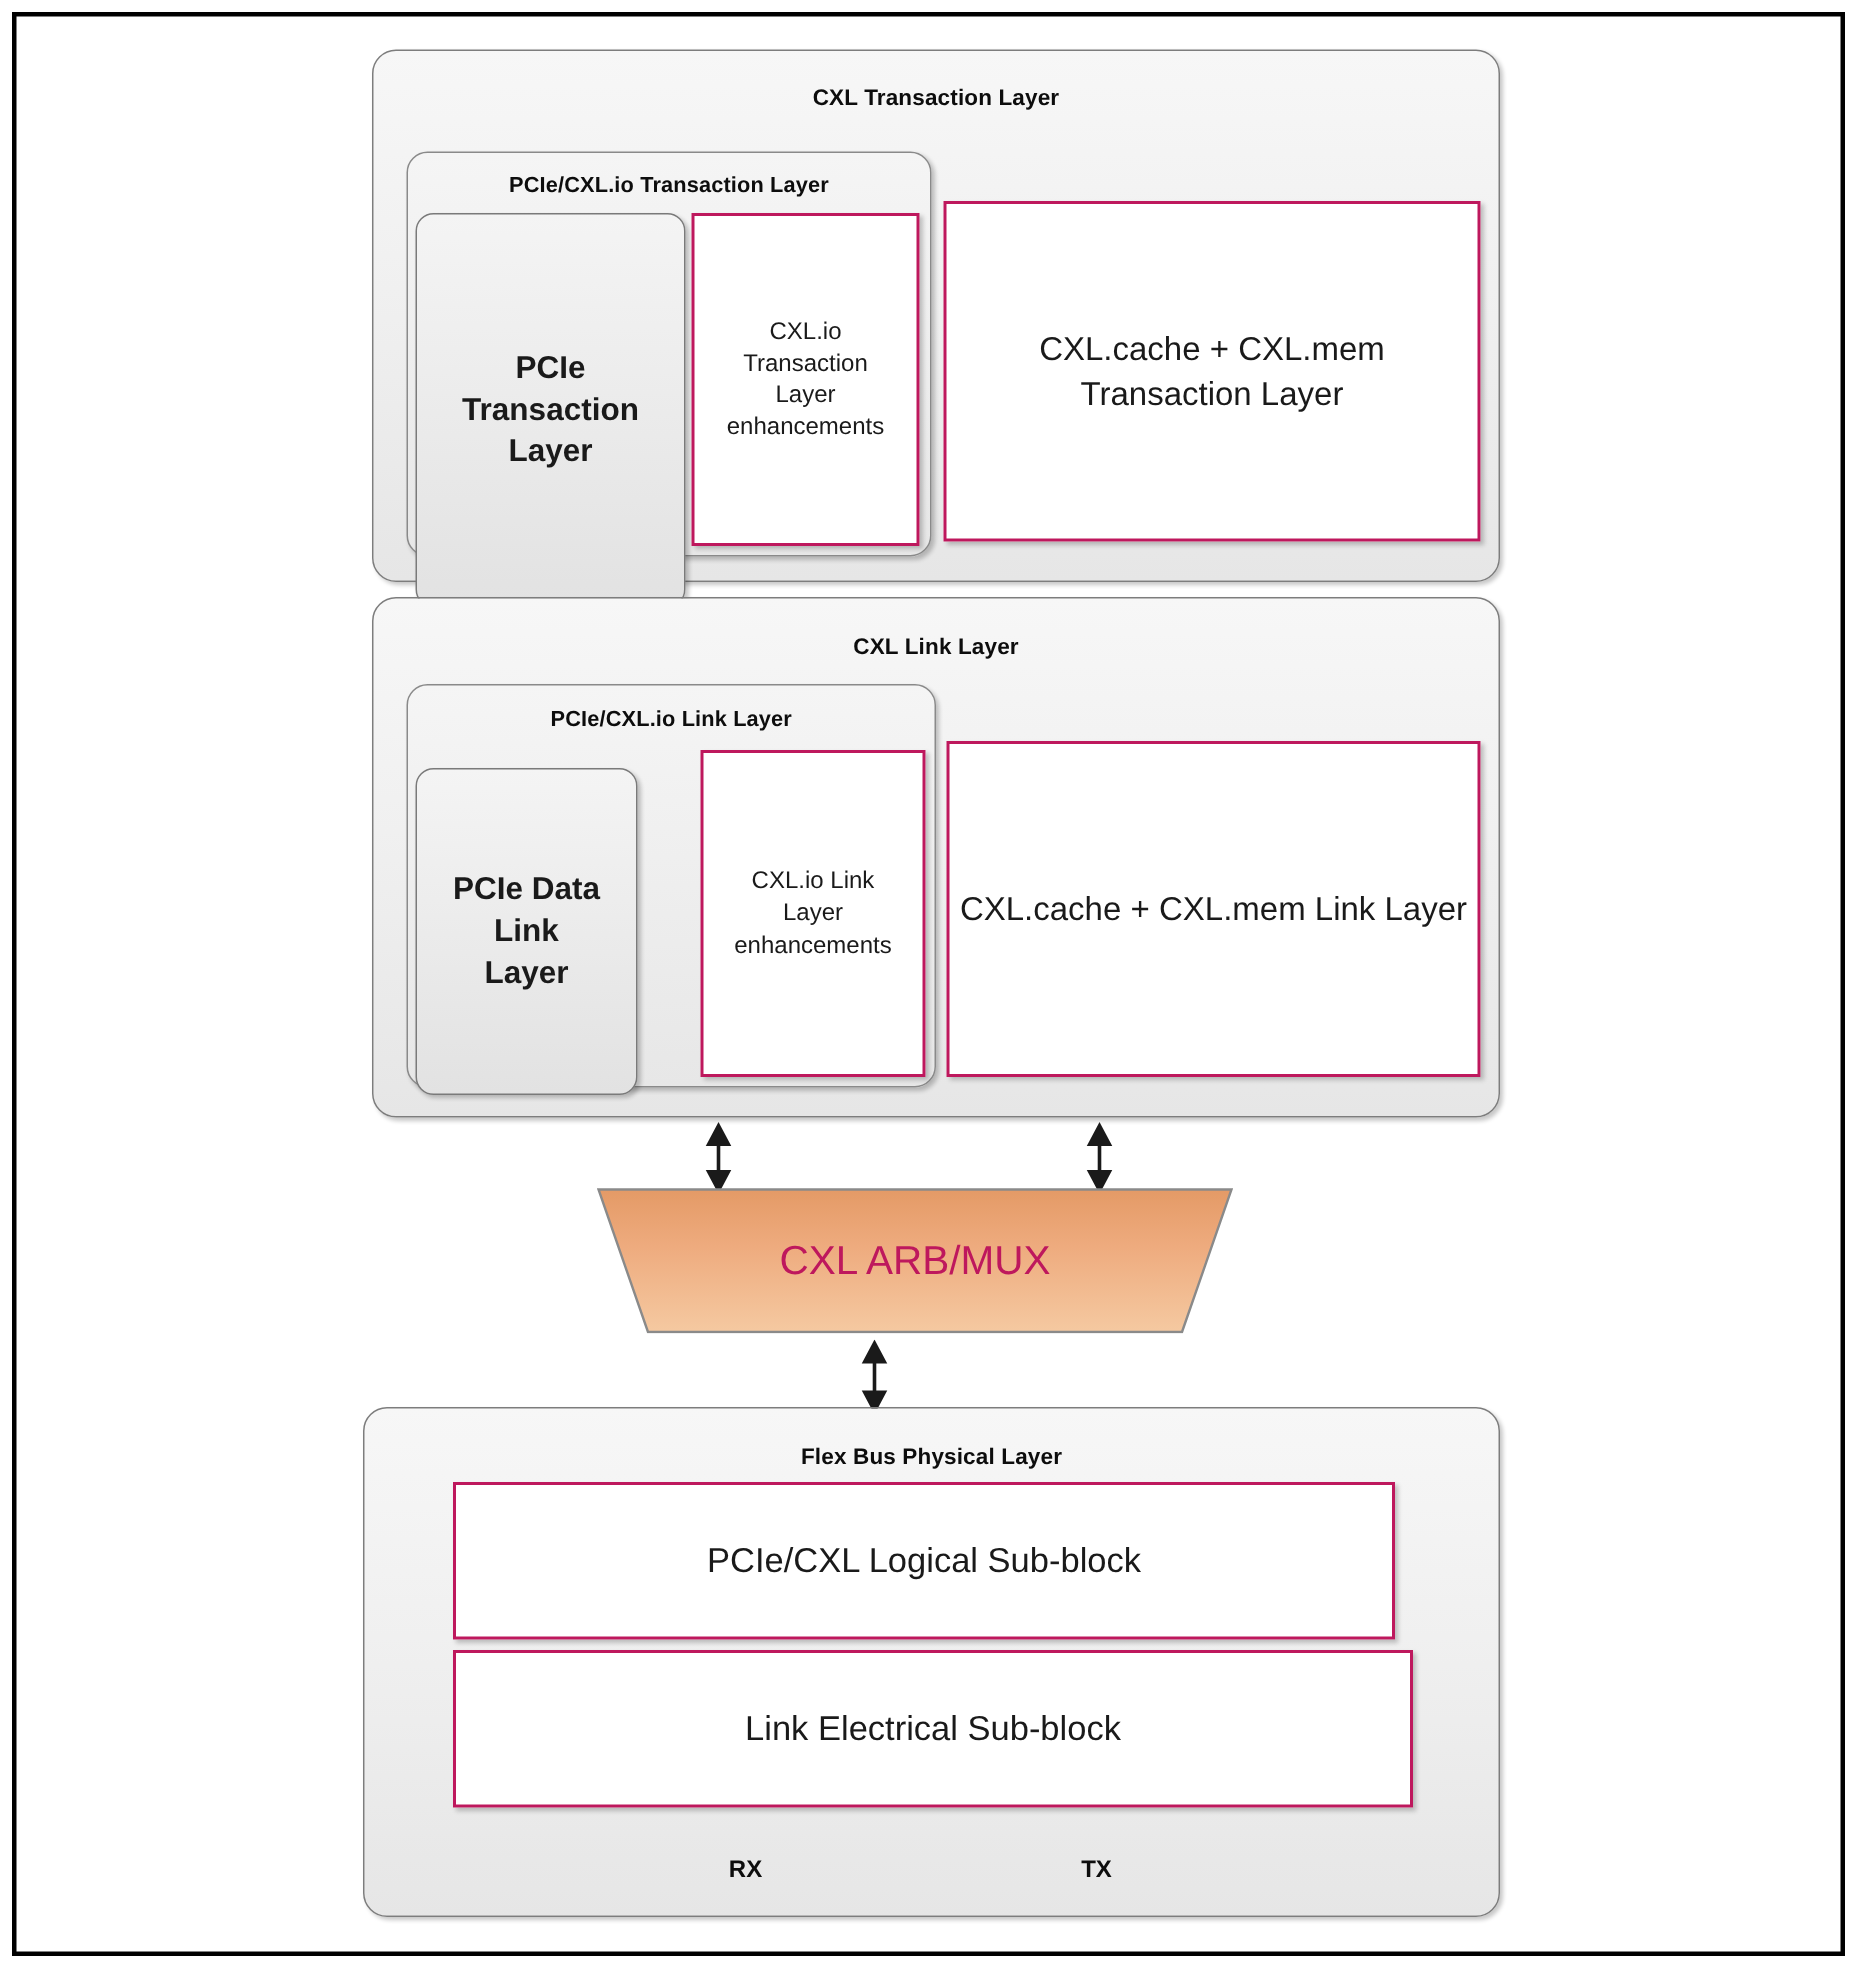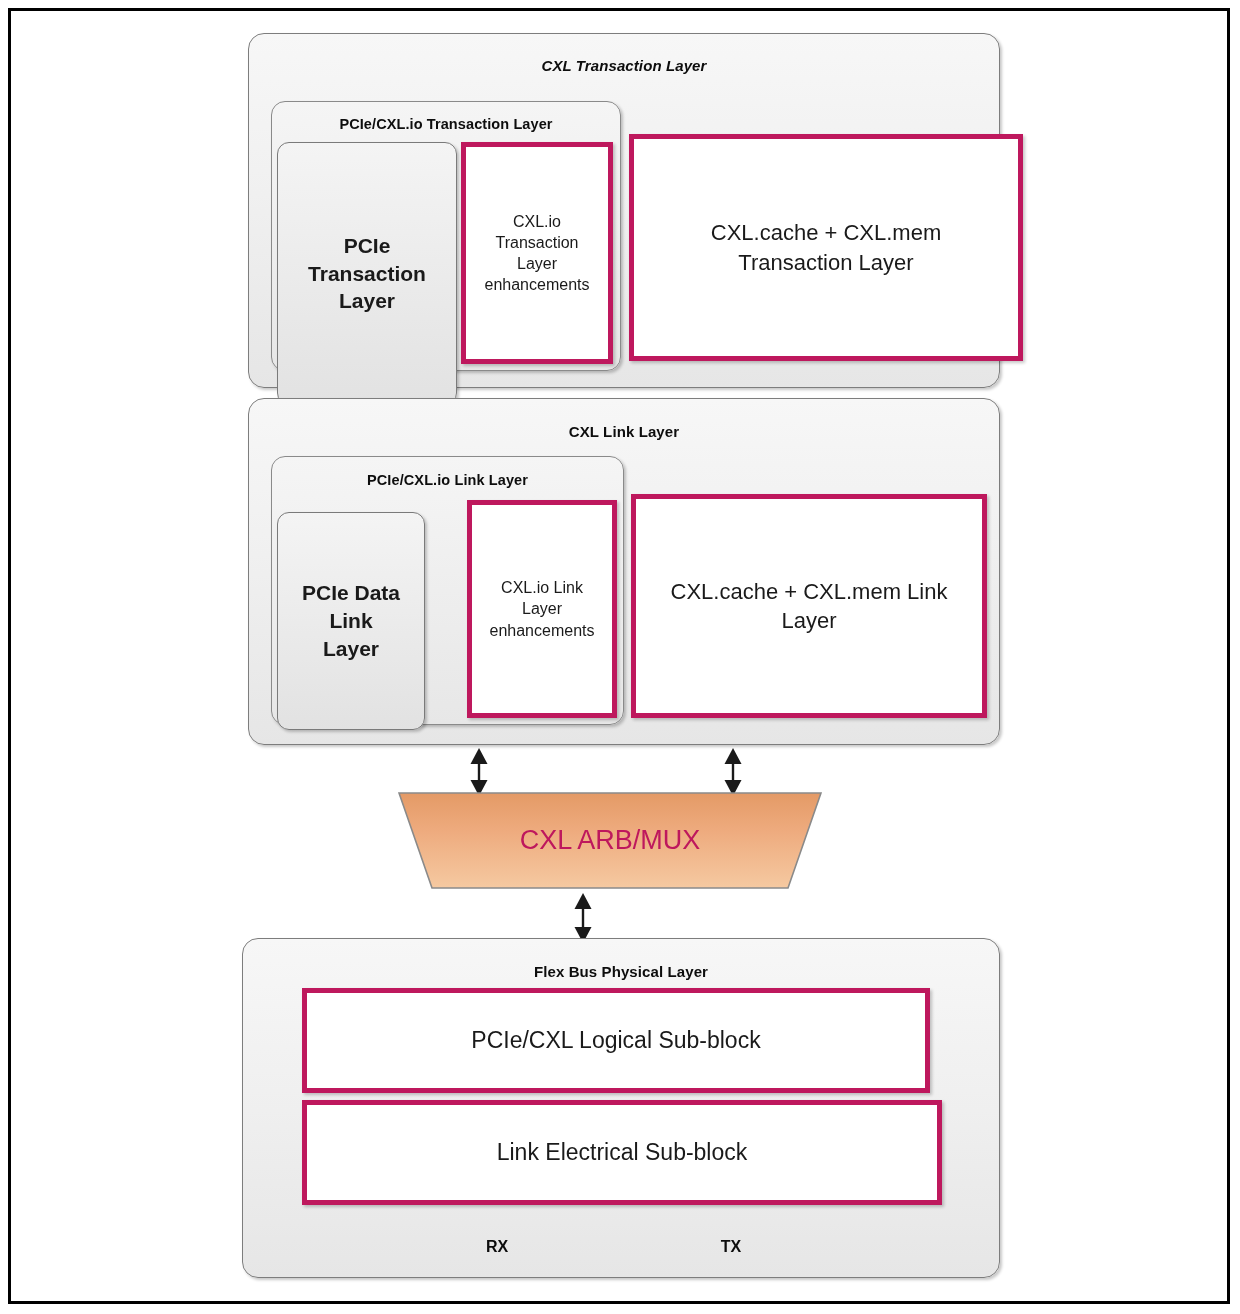--- a/index.html
+++ b/index.html
@@ -129,7 +129,7 @@
 <div id="canvas">
 
   <div class="panel panel-outer" style="left:248px; top:33px; width:752px; height:355px;">
-    <div class="panel-title" style="top:23px; font-size:15px;font-style:italic;">CXL Transaction Layer</div>
+    <div class="panel-title" style="top:23px; font-size:15px;">CXL Transaction Layer</div>
   </div>
 
   <div class="panel panel-mid" style="left:271px; top:101px; width:350px; height:270px;">

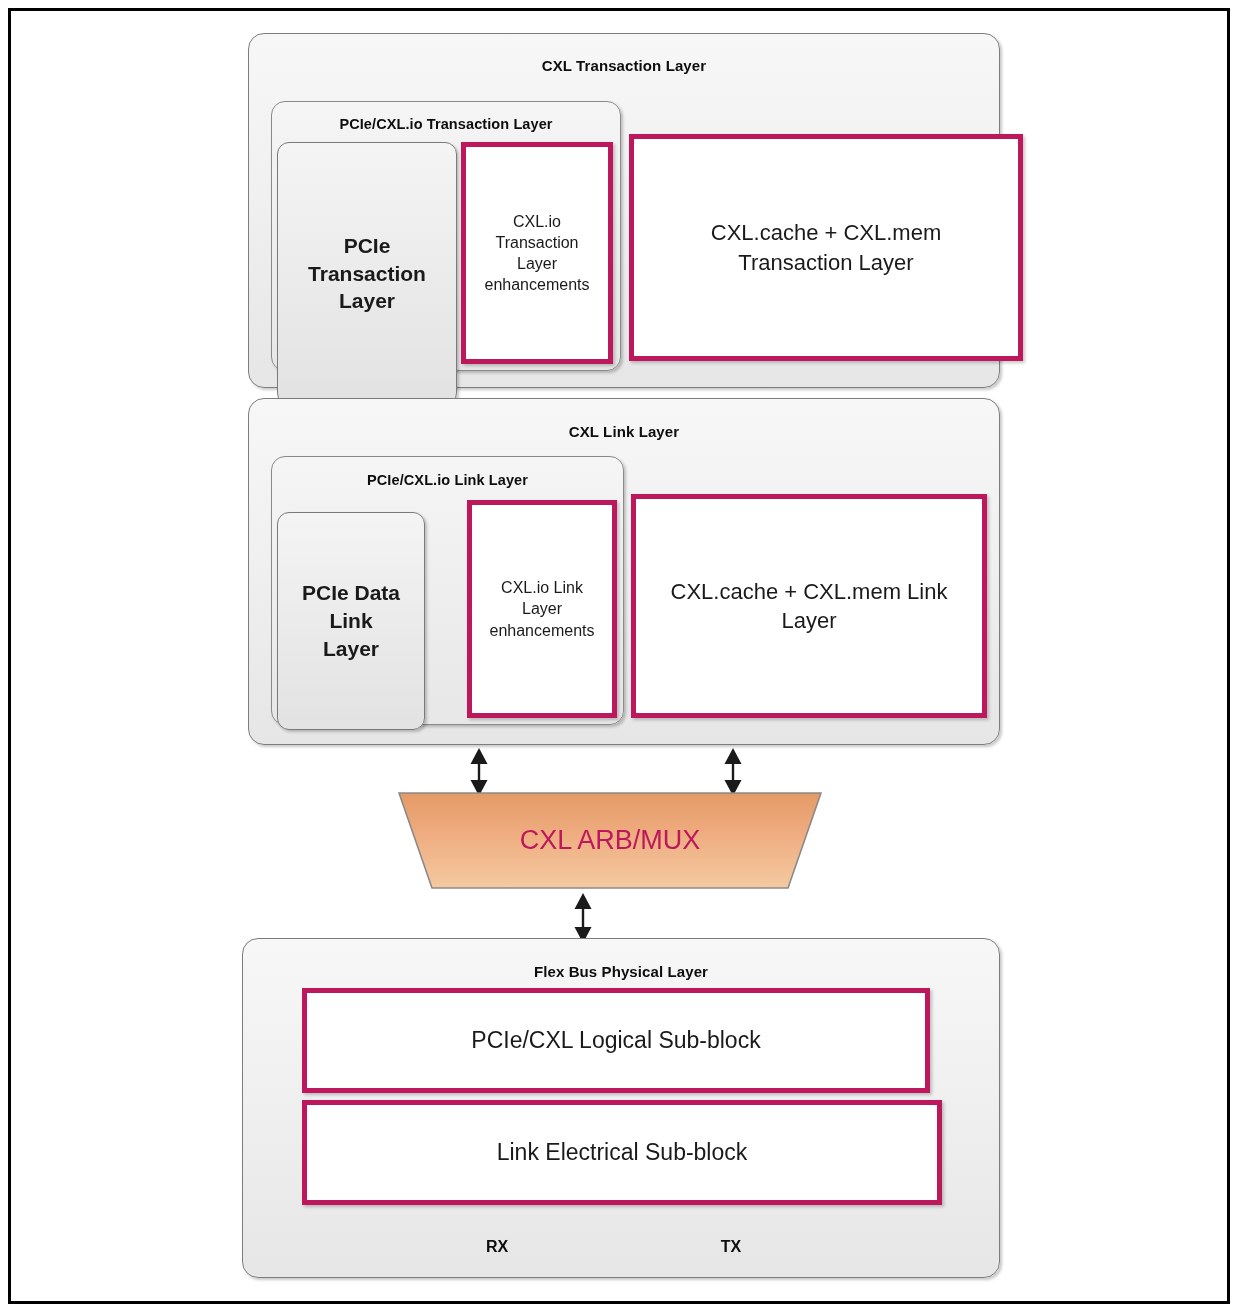--- a/index.html
+++ b/index.html
@@ -58,7 +58,7 @@
   }
   .panel-white {
     background: #ffffff;
-    border: 5px solid #be185d;
+    border: 2px solid #be185d;
     border-radius: 0;
   }
 

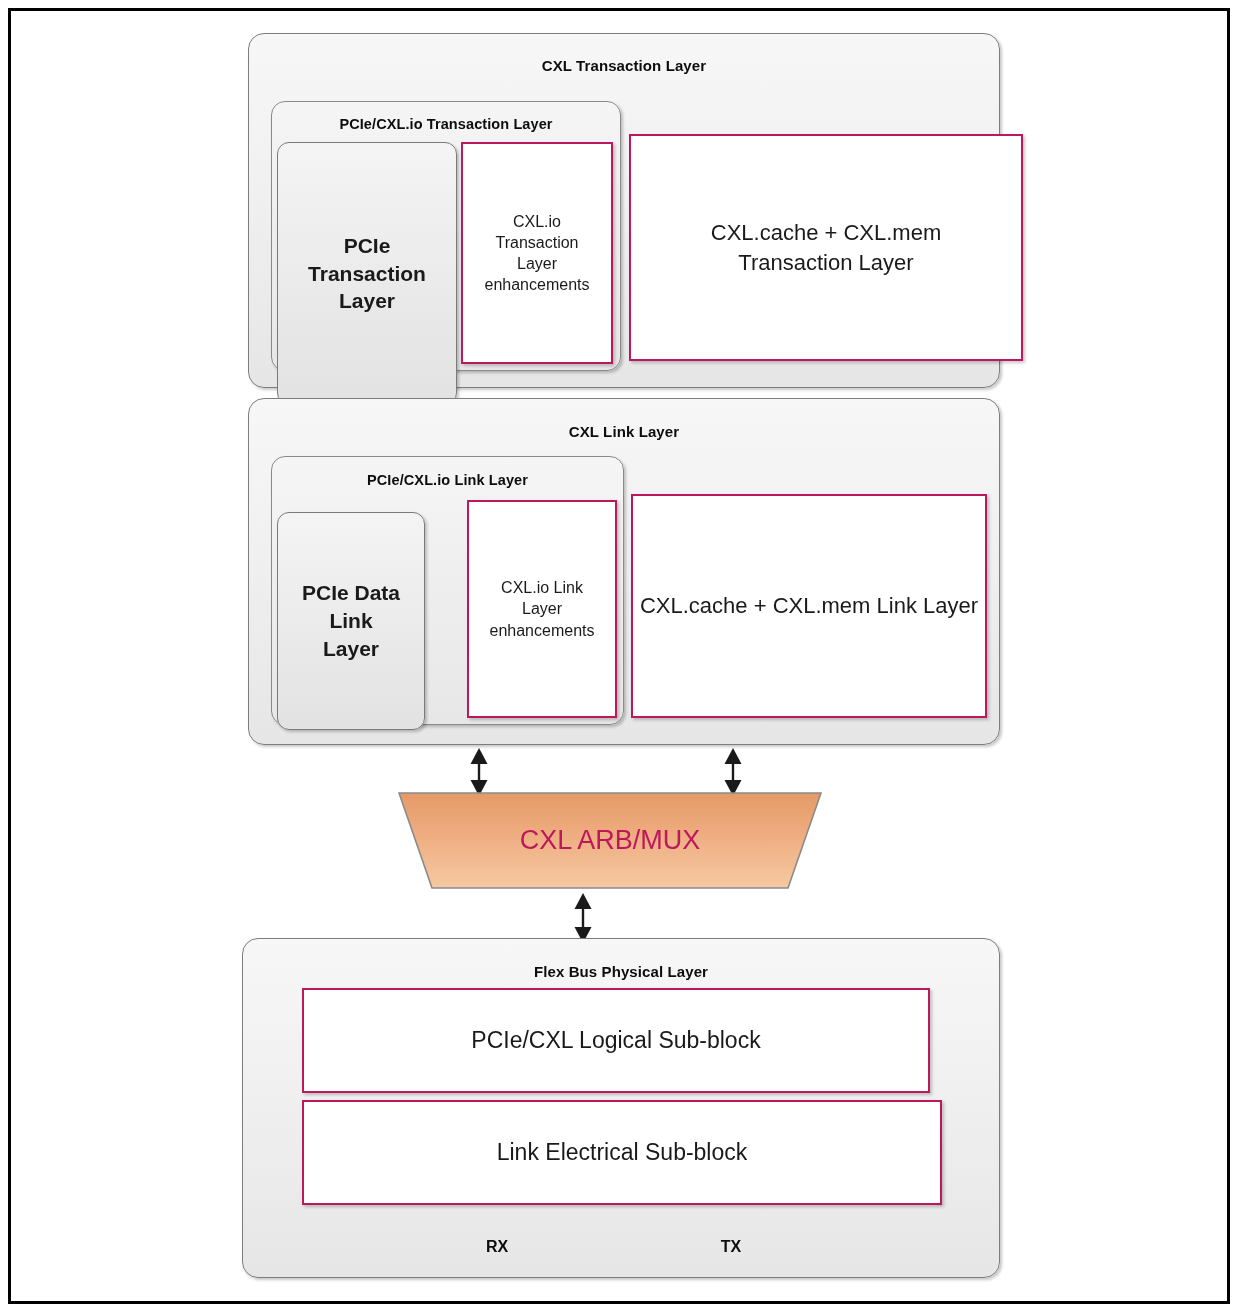--- a/index.html
+++ b/index.html
@@ -149,7 +149,7 @@
 enhancements</div>
   </div>
 
-  <div class="panel panel-white" style="left:629px; top:134px; width:394px; height:227px;">
+  <div class="panel panel-white" style="left:629px; top:134px; width:358px; height:227px;">
     <div class="boxlabel" style="font-size:22px;">CXL.cache + CXL.mem
 Transaction Layer</div>
   </div>

